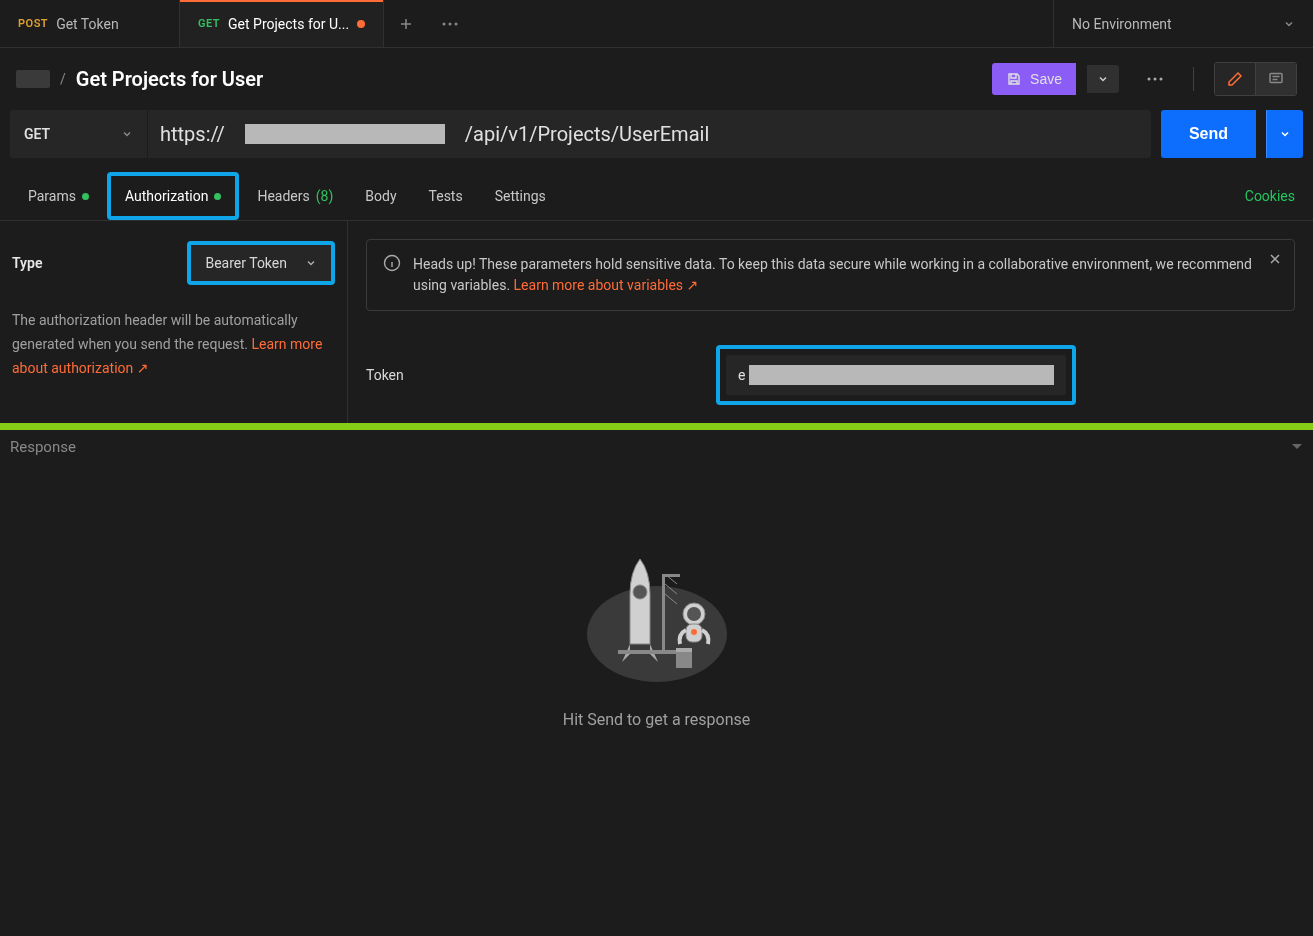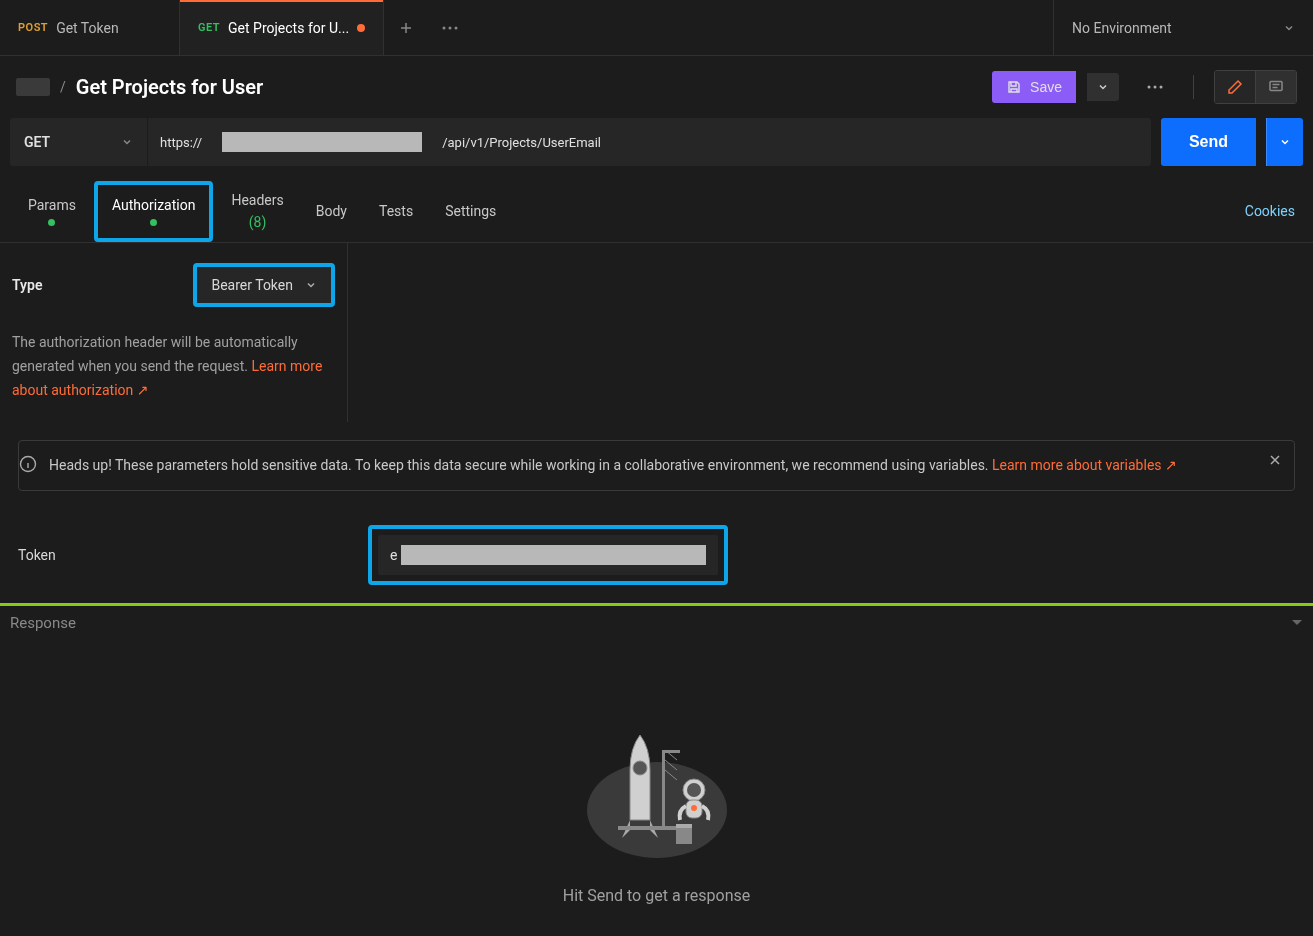--- a/index.html
+++ b/index.html
@@ -18,7 +18,7 @@
     align-items: stretch;
     background: #1c1c1c;
     border-bottom: 1px solid #303030;
-    height: 56px;
+    height: 48px;
   }
   .tab {
     display: flex;

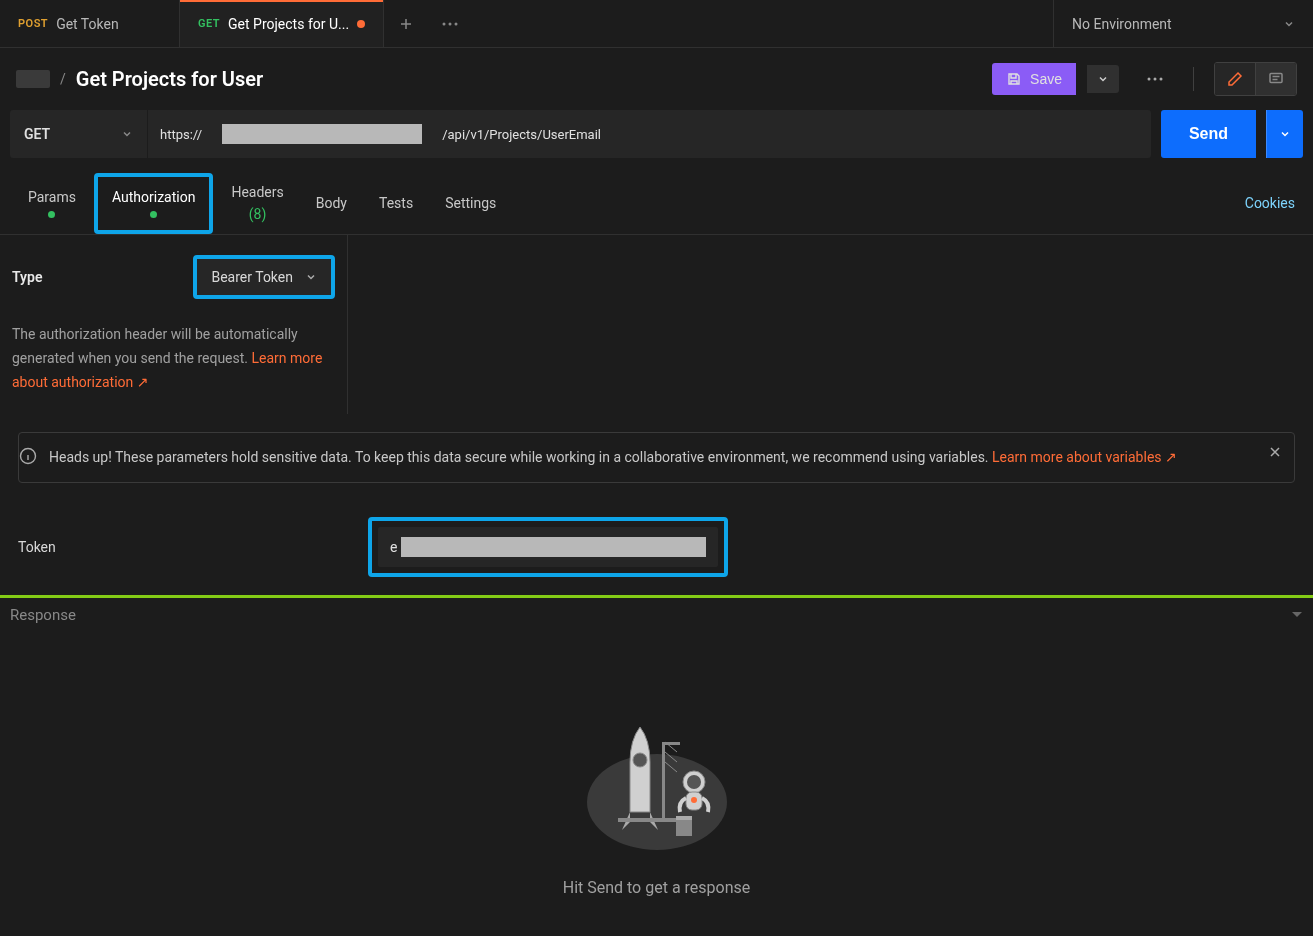--- a/index.html
+++ b/index.html
@@ -141,7 +141,7 @@
     display:flex; align-items:center;
     padding:0 12px;
     color:#e0e0e0;
-    font-size:13px;
+    font-size:20px;
     margin-left:-10px;
     border-radius:0 3px 3px 0;
     gap:18px;

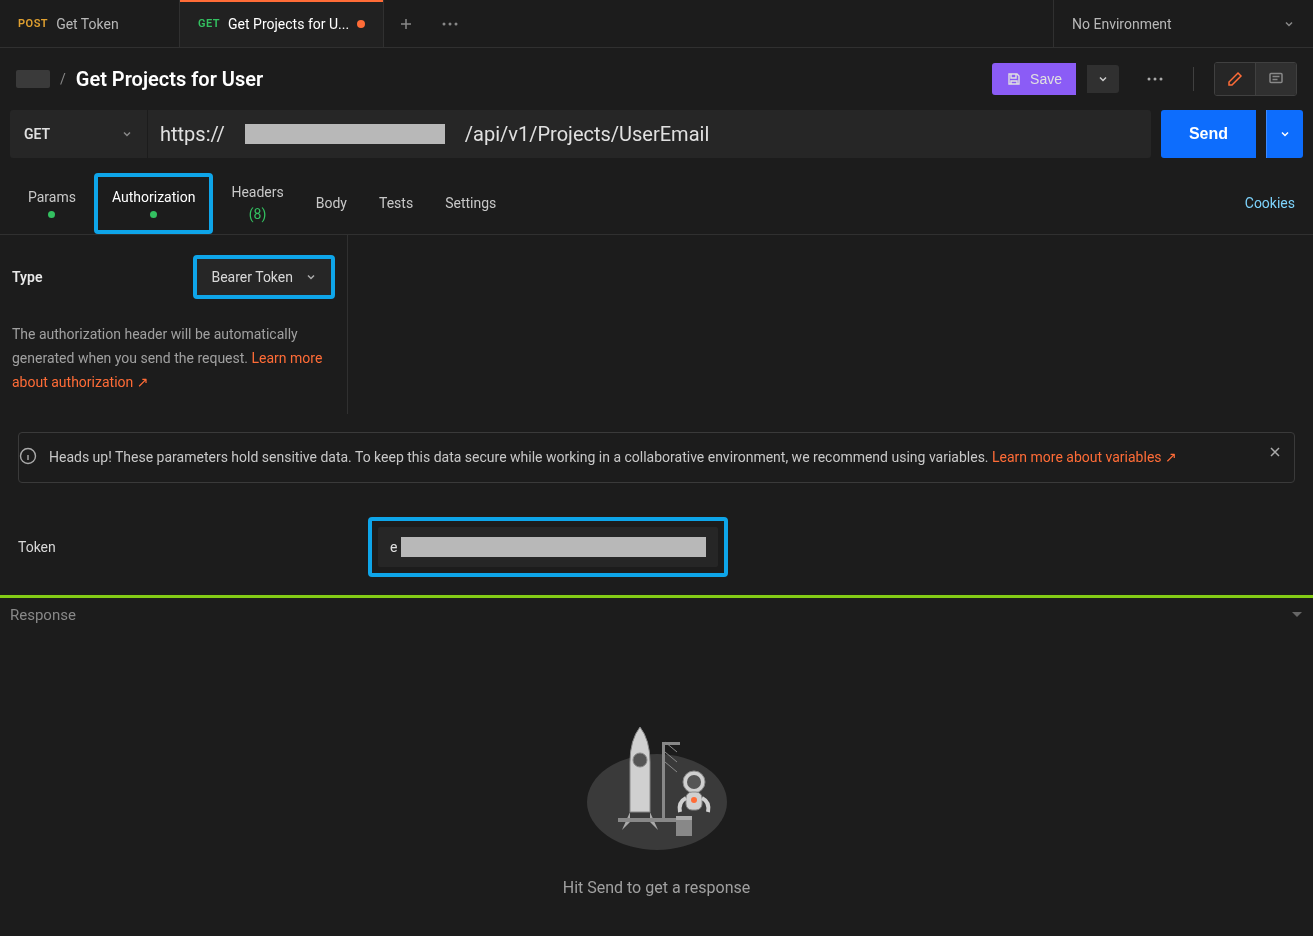--- a/index.html
+++ b/index.html
@@ -189,7 +189,6 @@
     cursor:pointer;
     display:flex; align-items:center; gap:6px;
     border-radius:6px;
-    flex-direction:column;
   }
   .req-tab .green-dot { width:7px;height:7px;border-radius:50%;background:#33c060;}
   .req-tab .count { color:#33c060;}

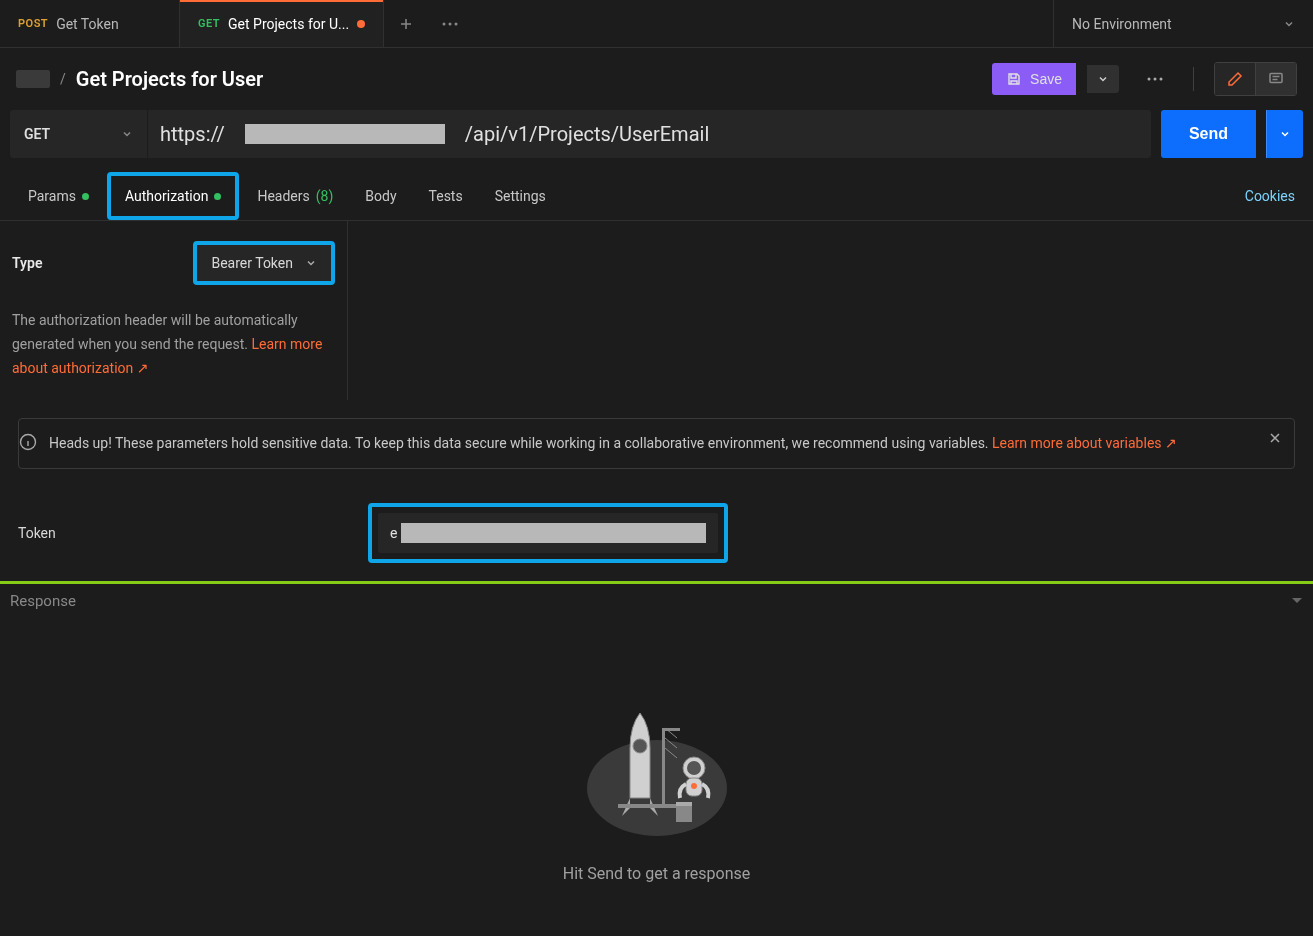--- a/index.html
+++ b/index.html
@@ -193,7 +193,7 @@
   .req-tab .green-dot { width:7px;height:7px;border-radius:50%;background:#33c060;}
   .req-tab .count { color:#33c060;}
   .req-tab.active {  color:#fff; }
-  .cookies-link { margin-left:auto; color:#7dd3fc; cursor:pointer; padding:12px 4px;text-align:right;}
+  .cookies-link { margin-left:auto; color:#22c55e; cursor:pointer; padding:12px 4px;text-align:right;}
 
   
   .hl {

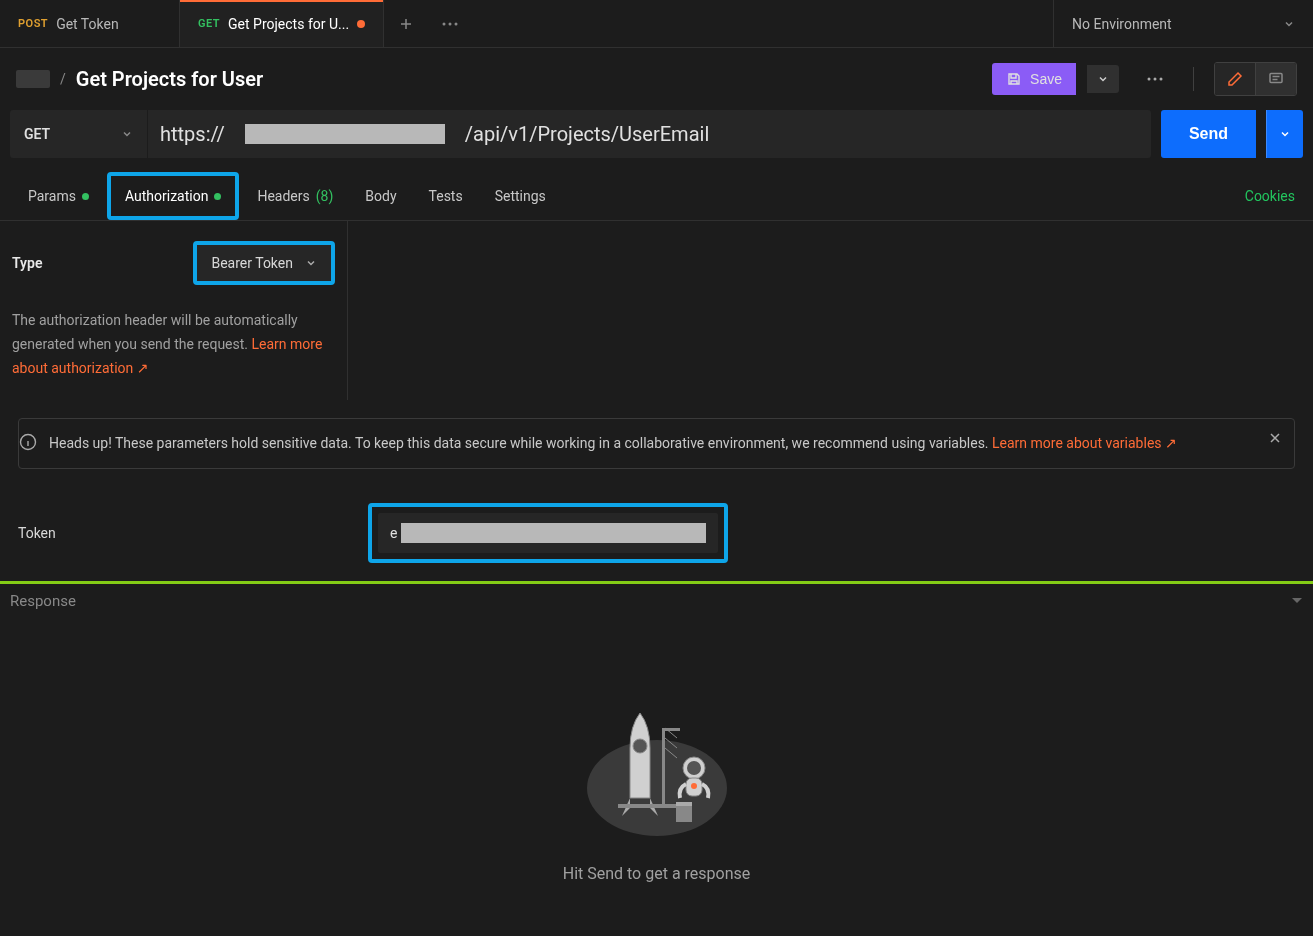--- a/index.html
+++ b/index.html
@@ -204,8 +204,7 @@
   
   .auth-panel {
     display:flex;
-    border-bottom:3px solid #84cc16;
-    flex-direction:column;
+    border-bottom:7px solid #84cc16;
   }
   .auth-left {
     width: 348px;

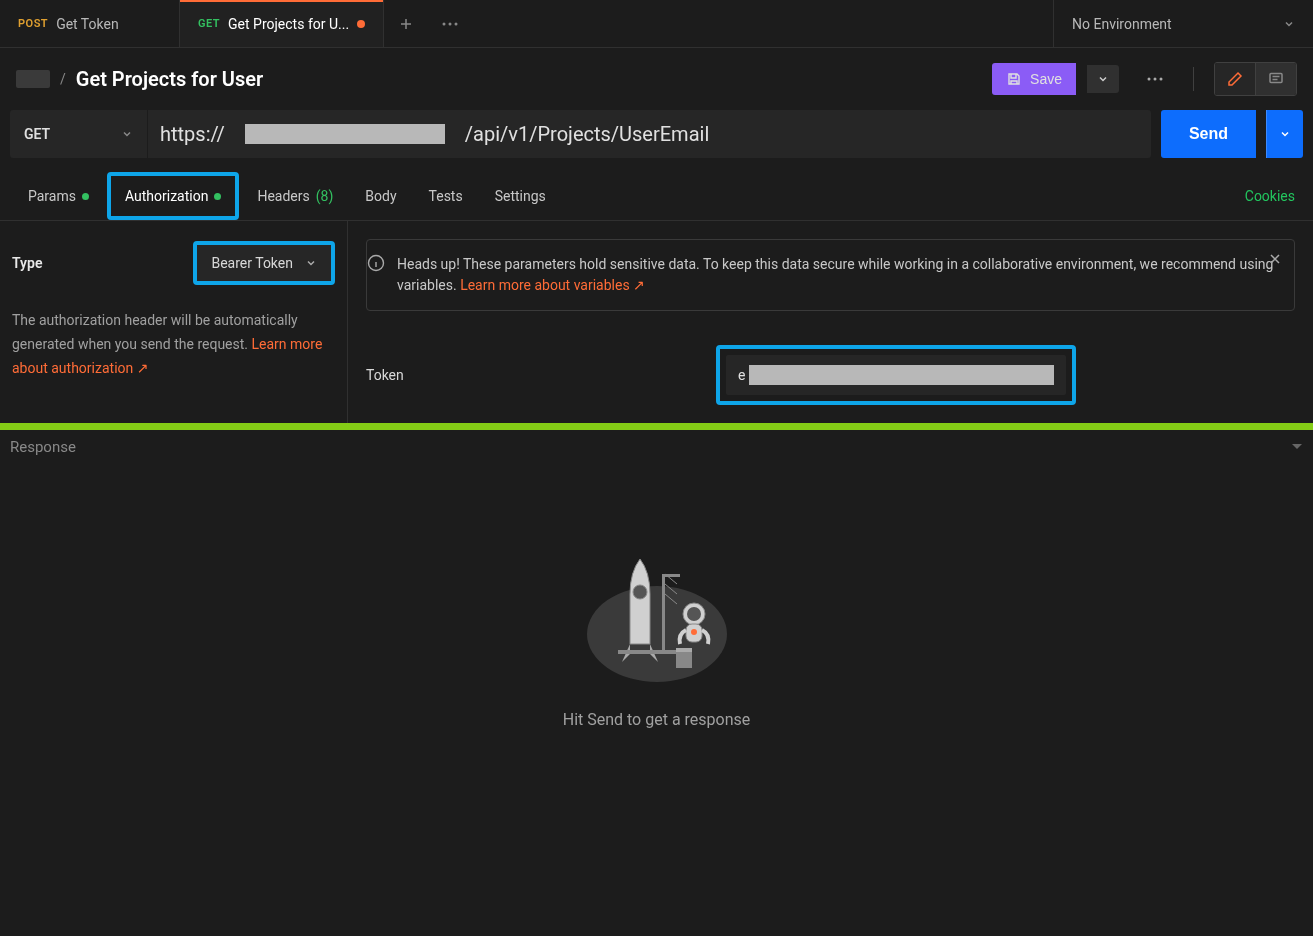--- a/index.html
+++ b/index.html
@@ -216,7 +216,7 @@
   .auth-left .type-select {
     background:#262626;
     padding:10px 14px;
-    display:flex; align-items:center; gap:12px;
+    display:flex; align-items:center; gap:18px;
     cursor:pointer;
     color:#d8d8d8;
     margin-left:auto;

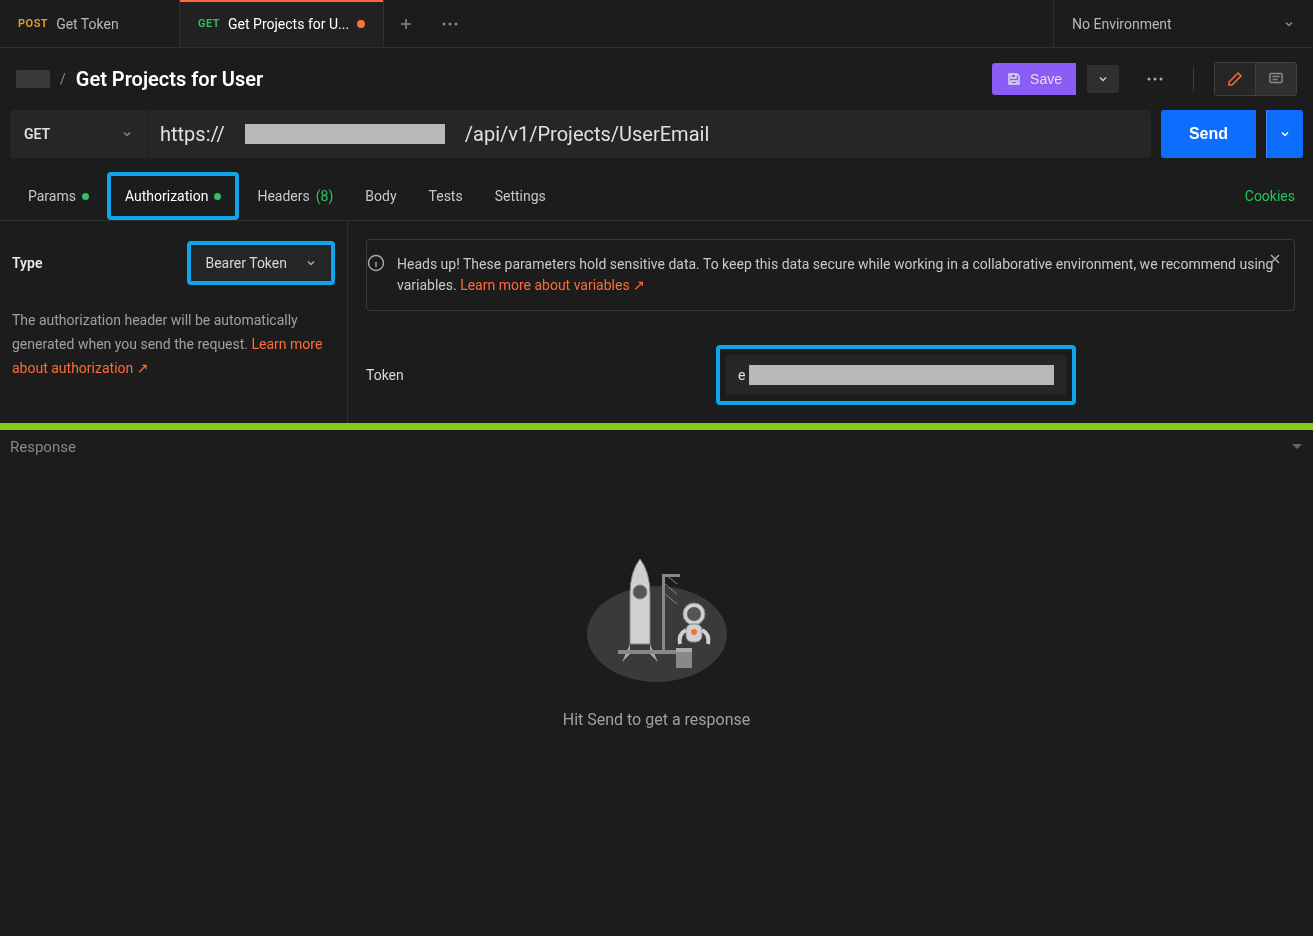--- a/index.html
+++ b/index.html
@@ -227,7 +227,7 @@
   .info-box {
     border:1px solid #3a3a3a;
     border-radius:4px;
-    padding:14px 0;
+    padding:14px 16px;
     display:flex;
     gap:12px;
     color:#c8c8c8;

